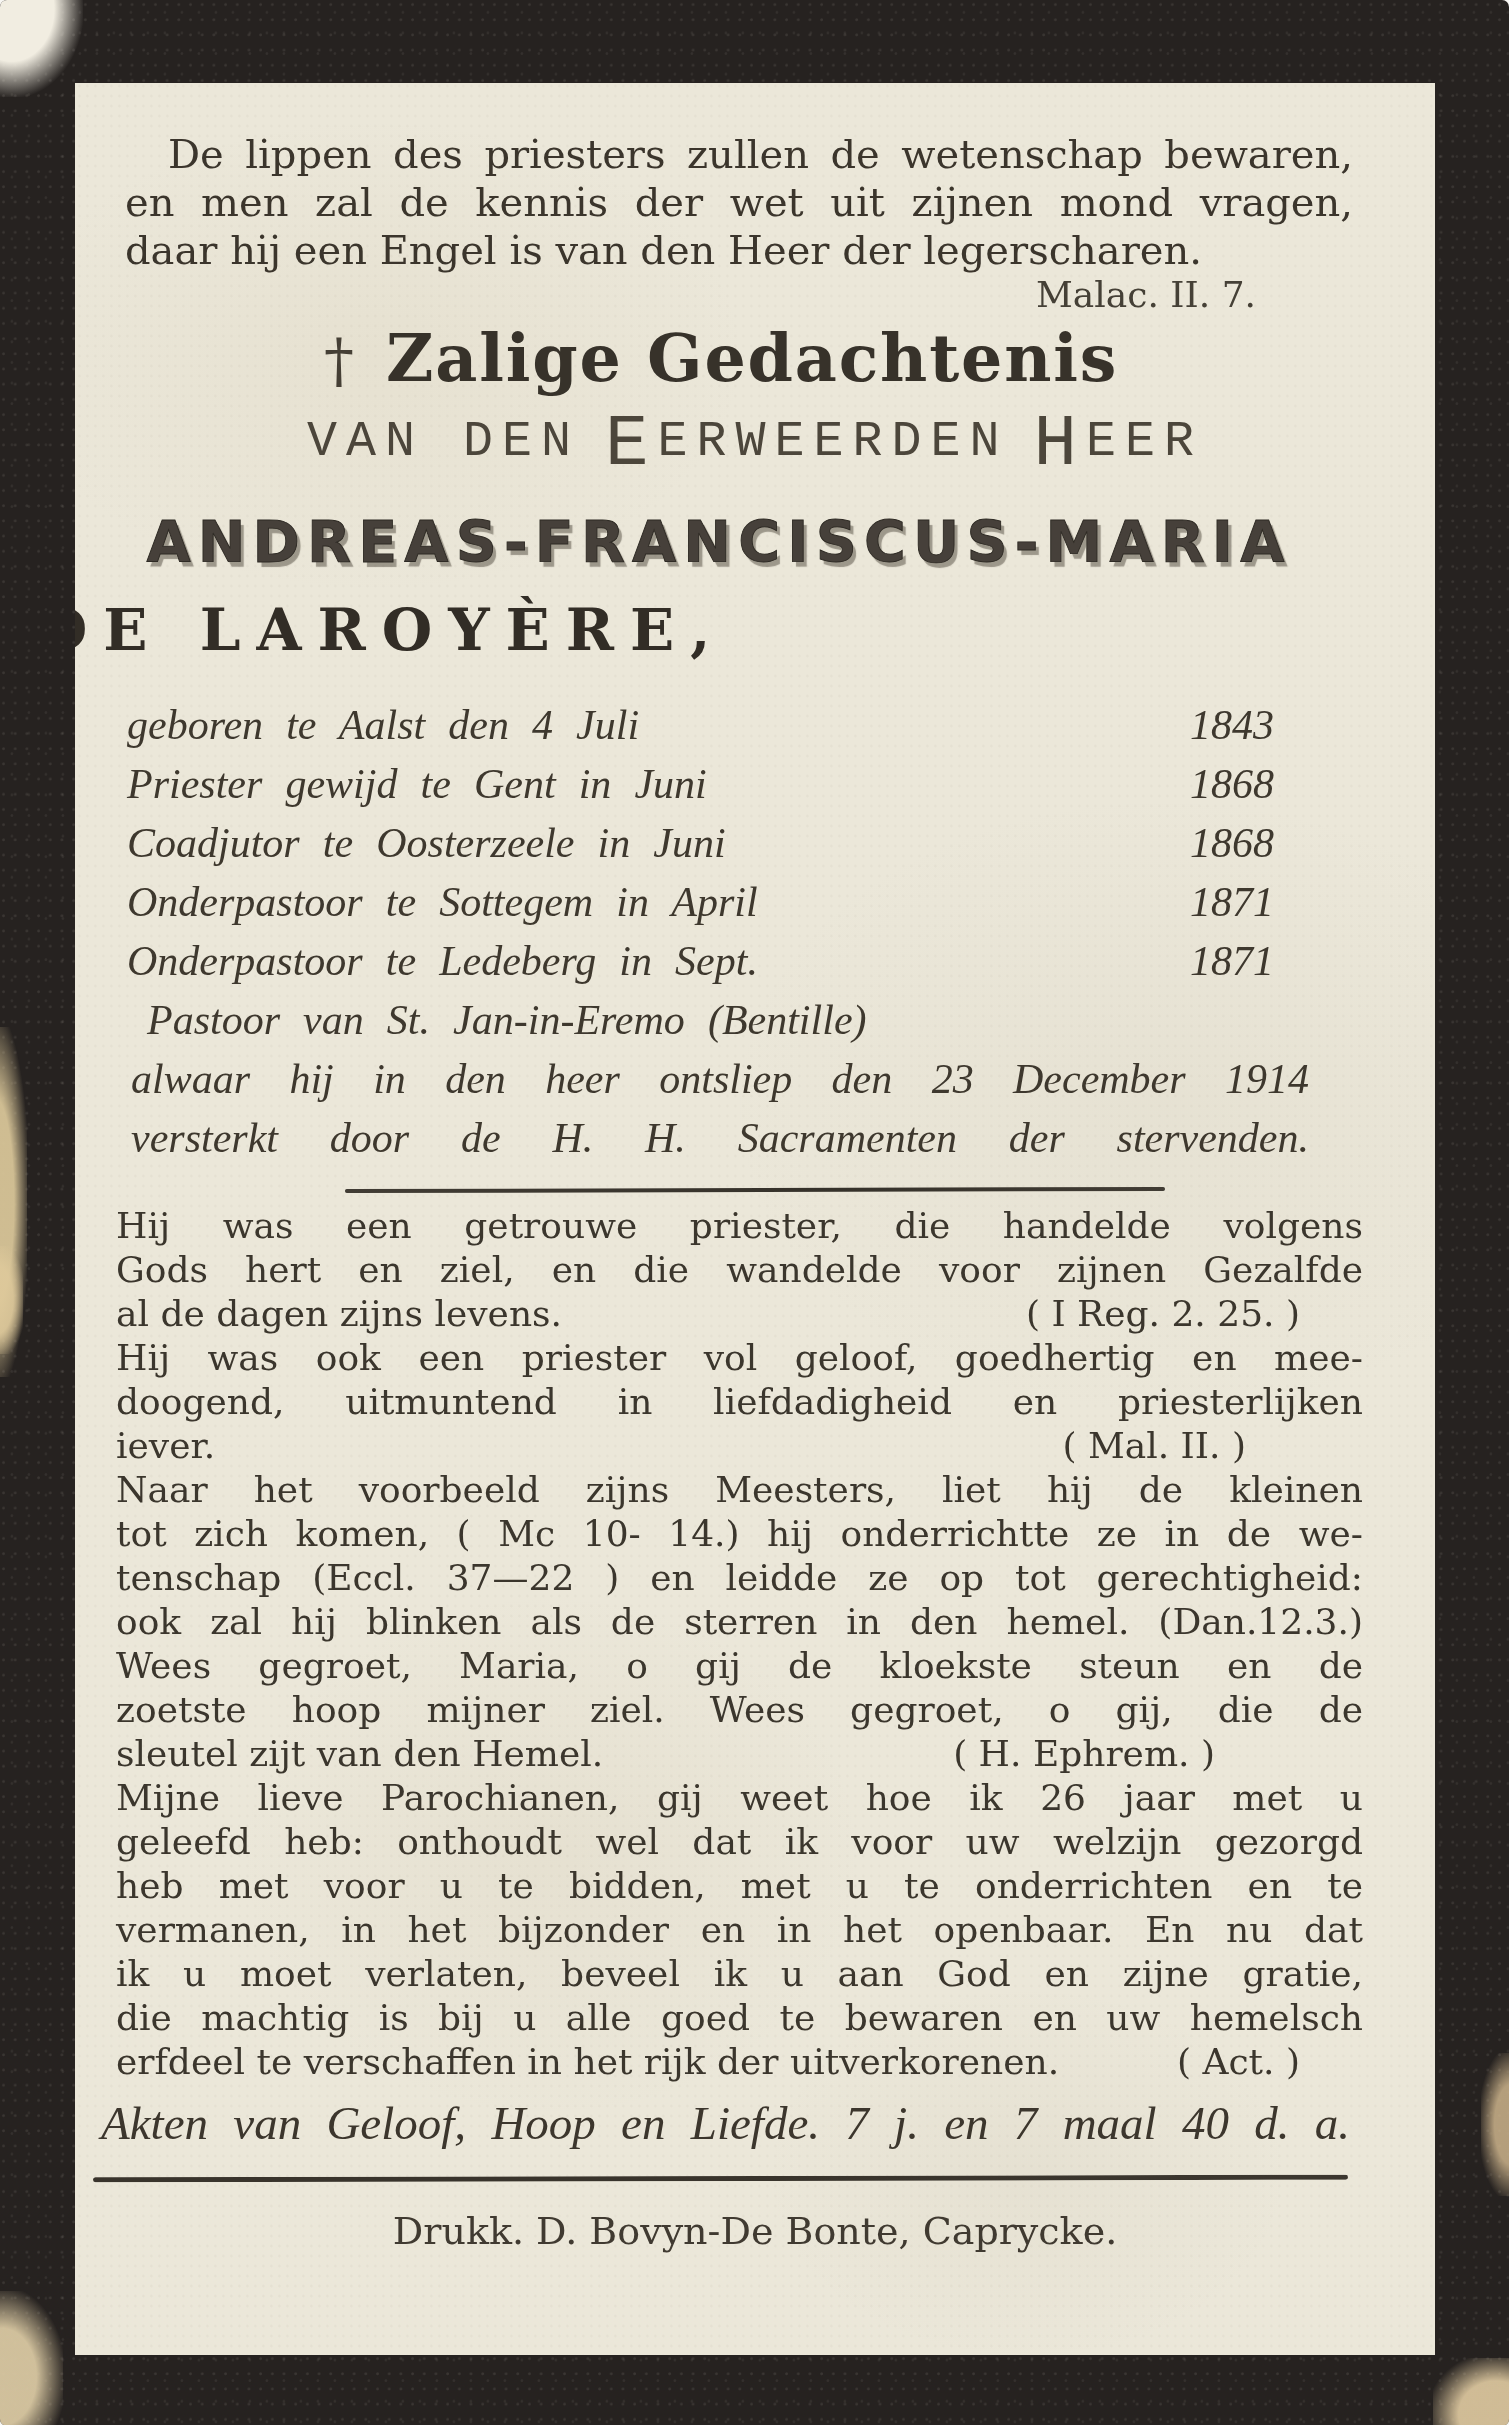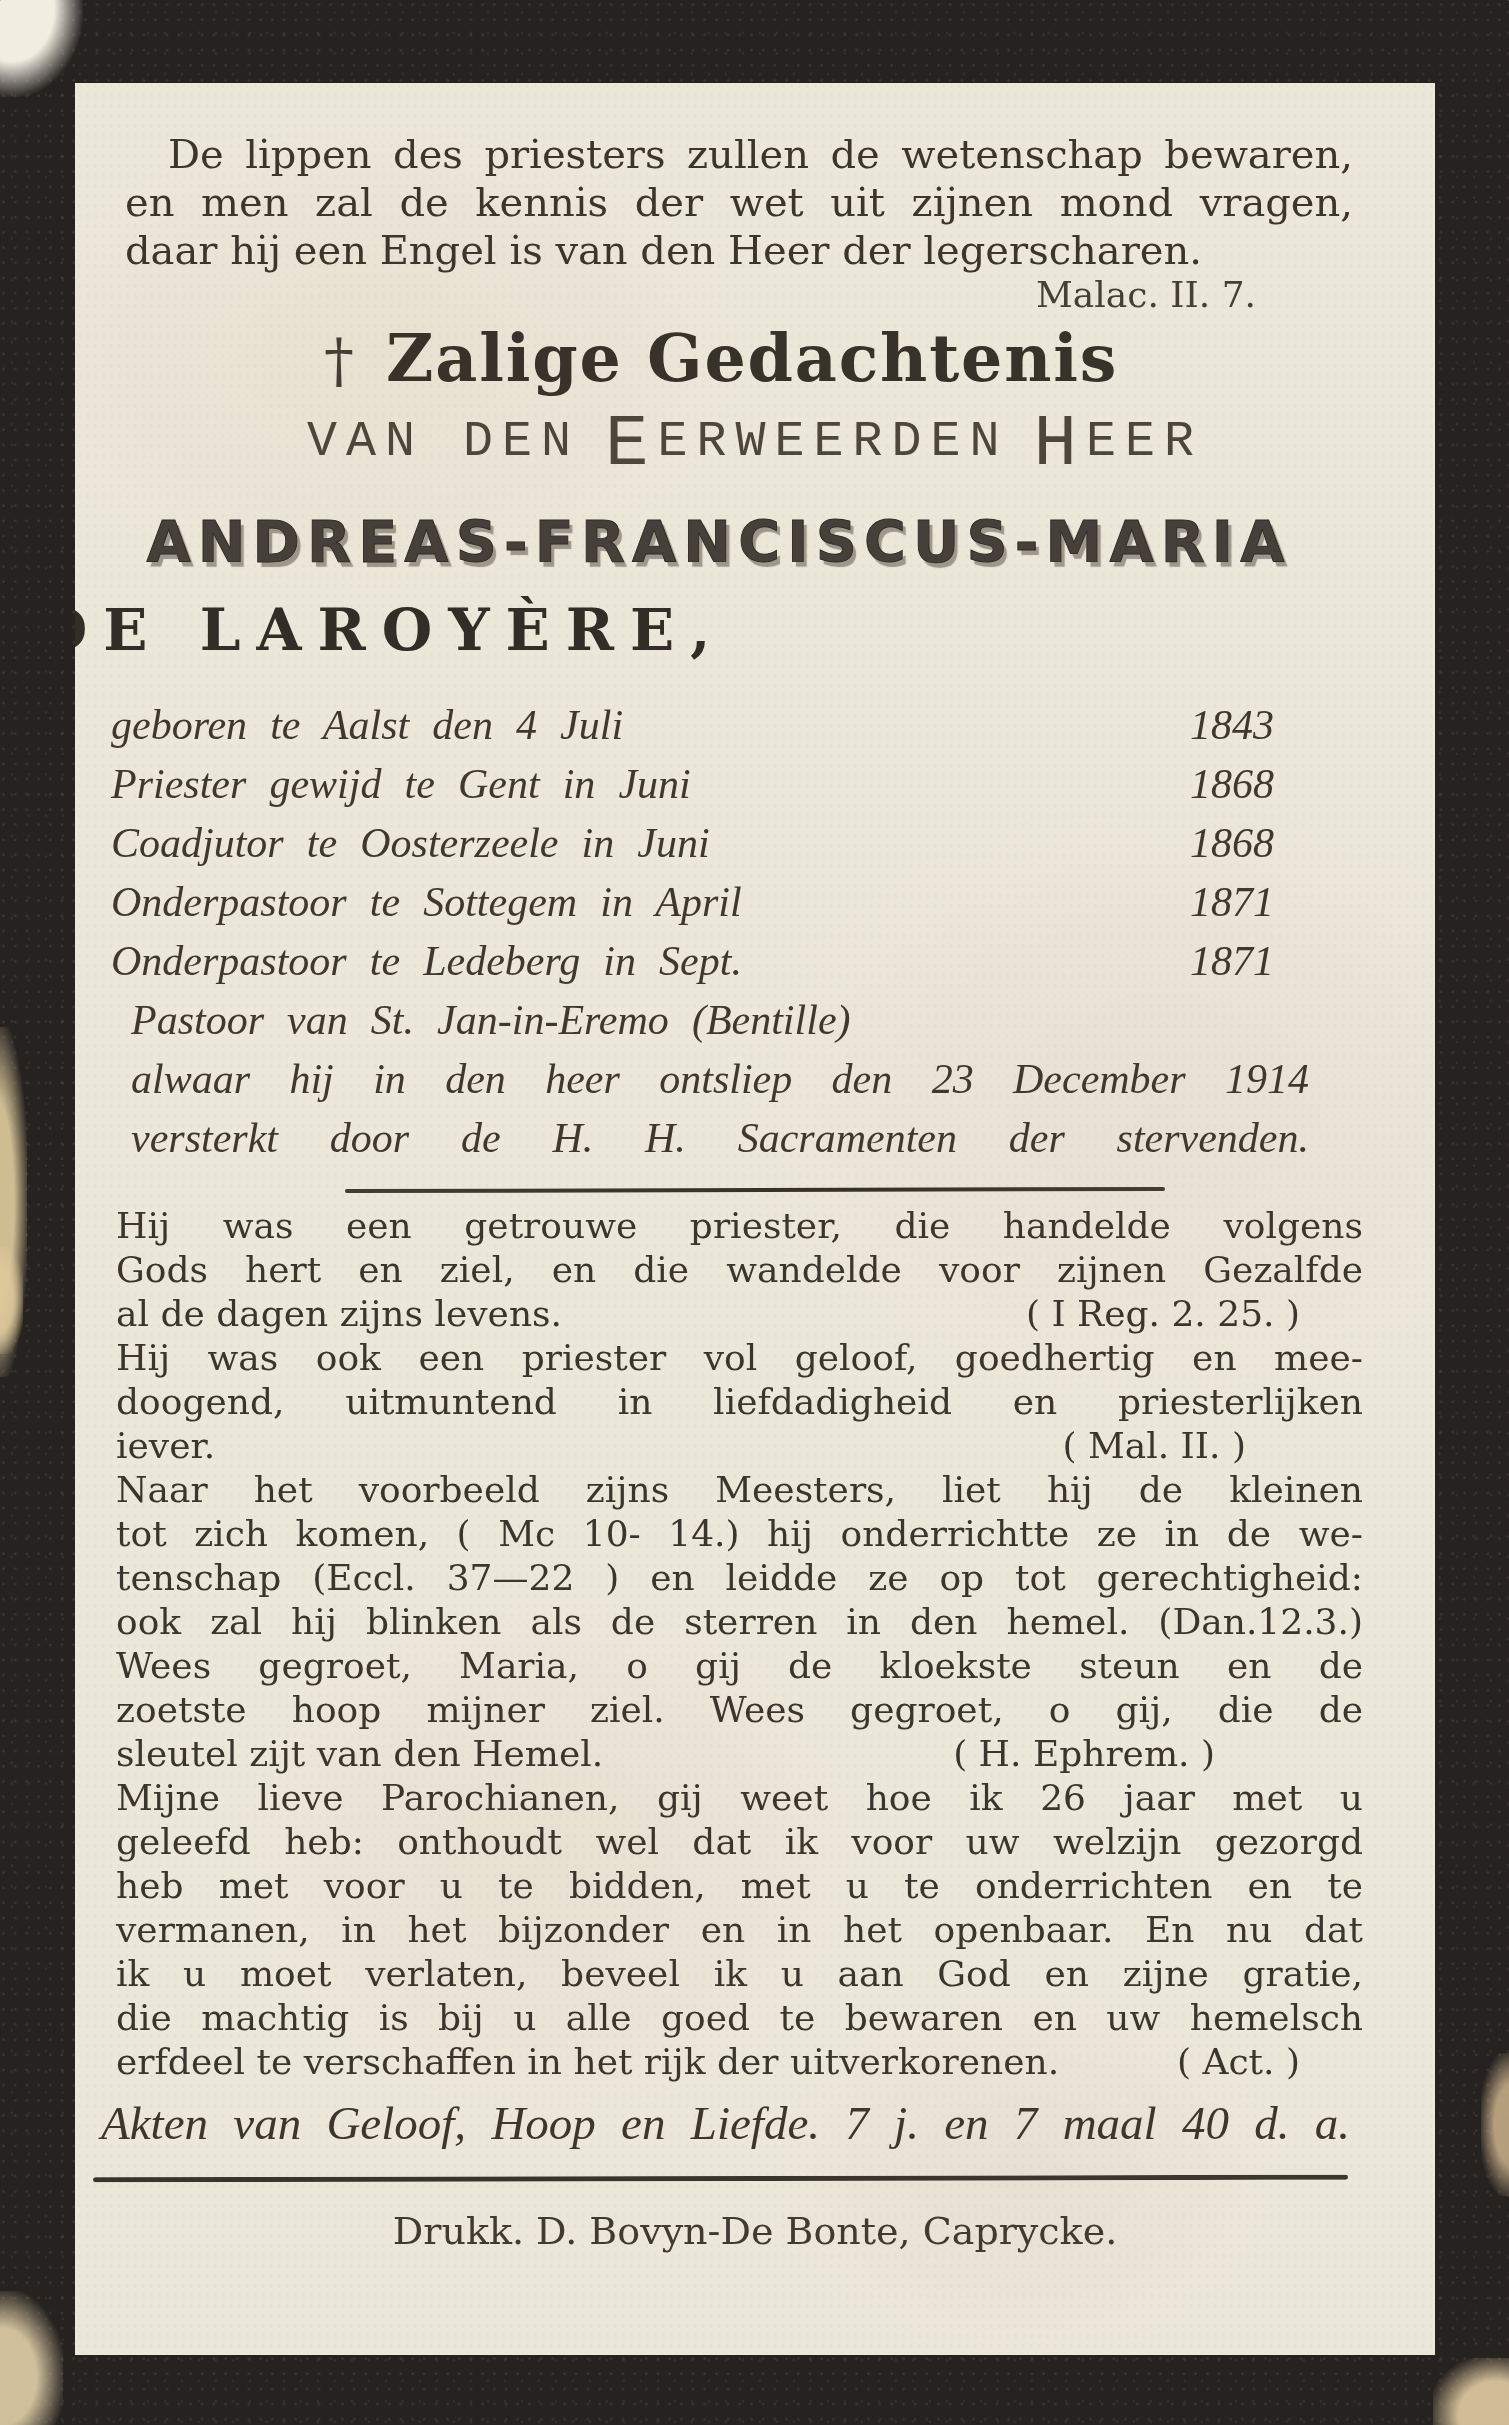--- a/index.html
+++ b/index.html
@@ -5,7 +5,7 @@
   html,body{margin:0;padding:0;background:#f8f7f3;}
   body{width:1509px;height:2426px;position:relative;font-family:"DejaVu Serif",serif;}
   
-  .card{position:absolute;inset:0;background:#262220;border-radius:1px;overflow:hidden;
+  .card{position:absolute;inset:0;background:#262220;border-radius:7px;overflow:hidden;
         background-image:
           radial-gradient(circle at 30% 30%, rgba(235,230,215,0.10) 0 0.9px, transparent 1.8px),
           radial-gradient(circle at 70% 60%, rgba(235,230,215,0.07) 0 0.9px, transparent 1.8px);

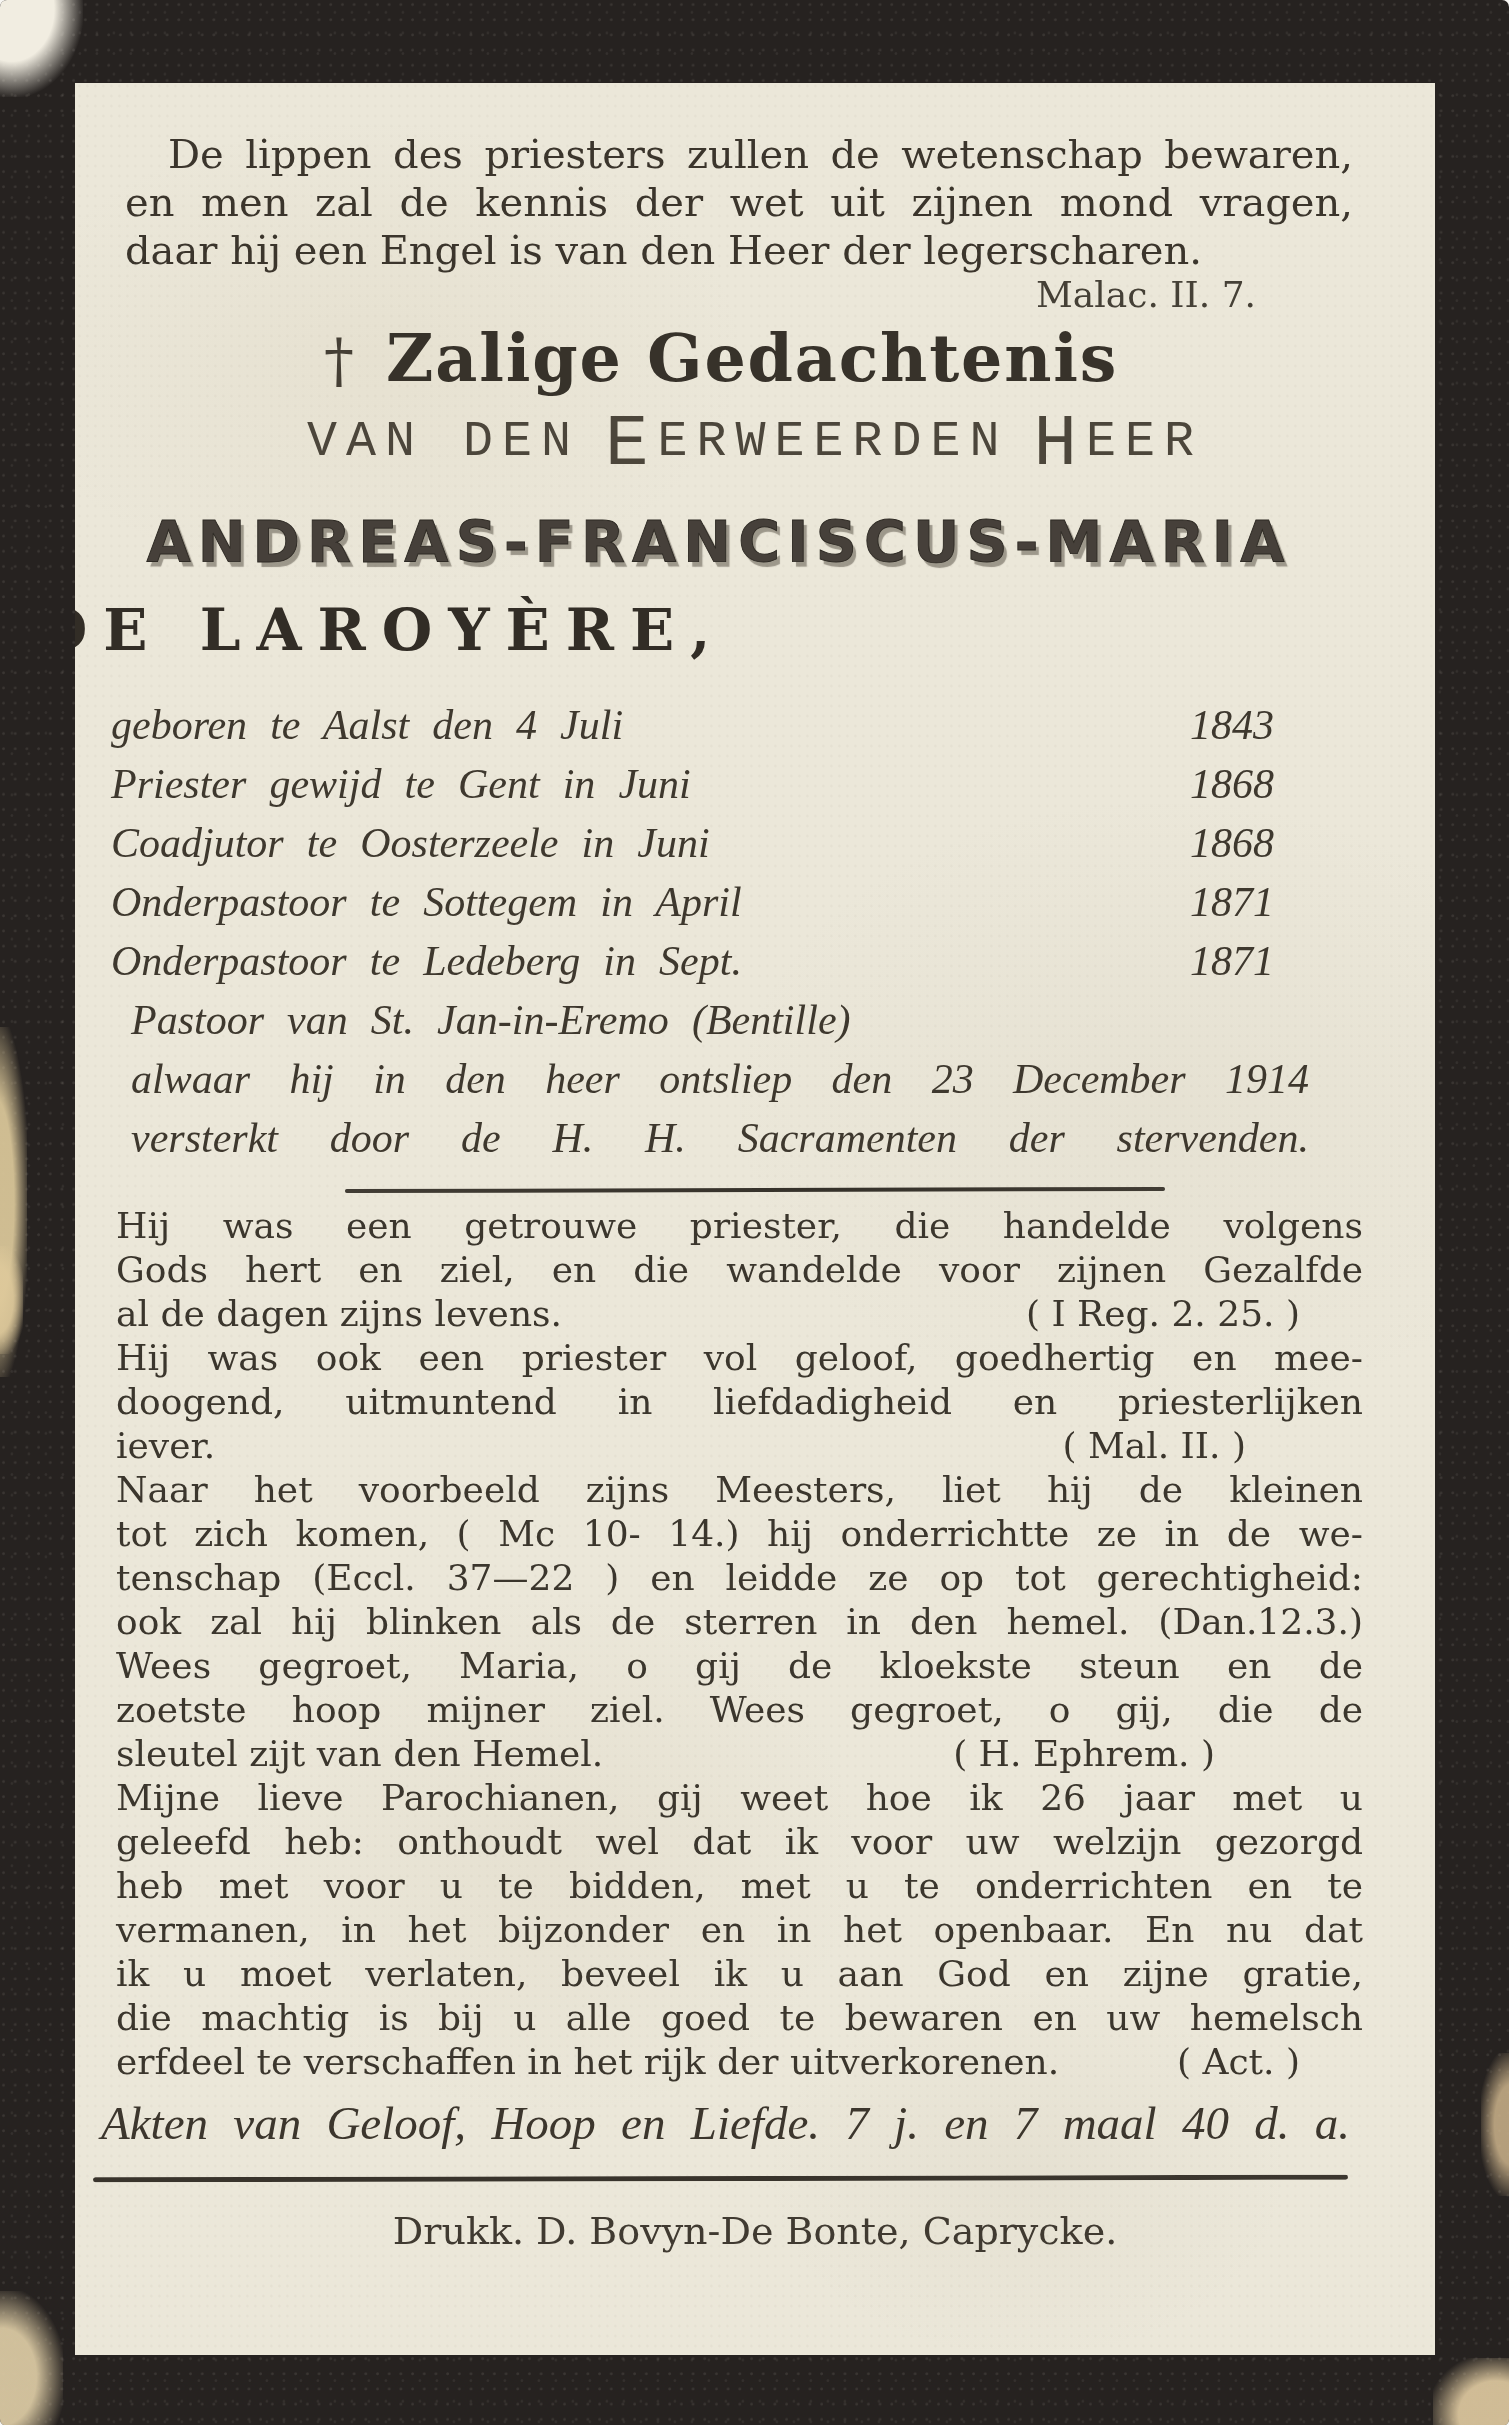--- a/index.html
+++ b/index.html
@@ -59,7 +59,7 @@
   
   .bio{margin-top:21.5px;padding:0 161px 0 36px;font-family:"Liberation Serif",serif;
        font-style:italic;font-size:42px;line-height:59px;word-spacing:12.6px;color:#3e382e;}
-  .bio-row{display:flex;justify-content:space-between;}
+  .bio-row{display:flex;justify-content:space-between;margin-left:16px;}
   .b-year{width:152px;text-align:right;flex:none;}
   .bio-row.pastoor{display:block;padding-left:20px;}
   .bio-row.december{justify-content:flex-end;gap:63px;}

